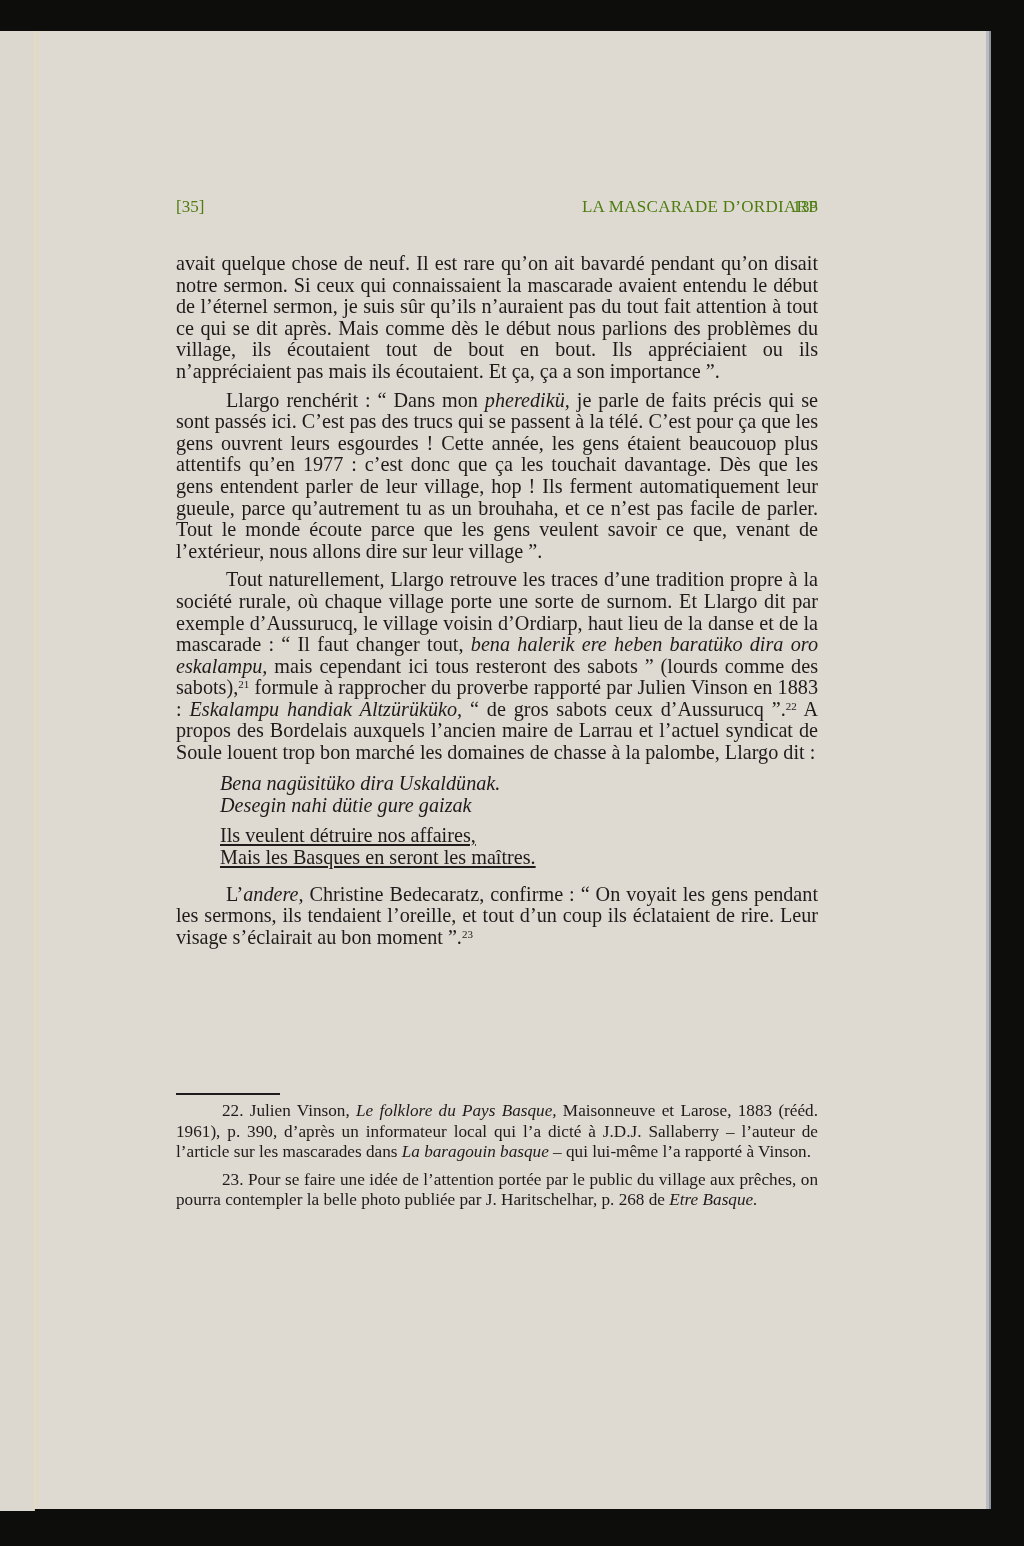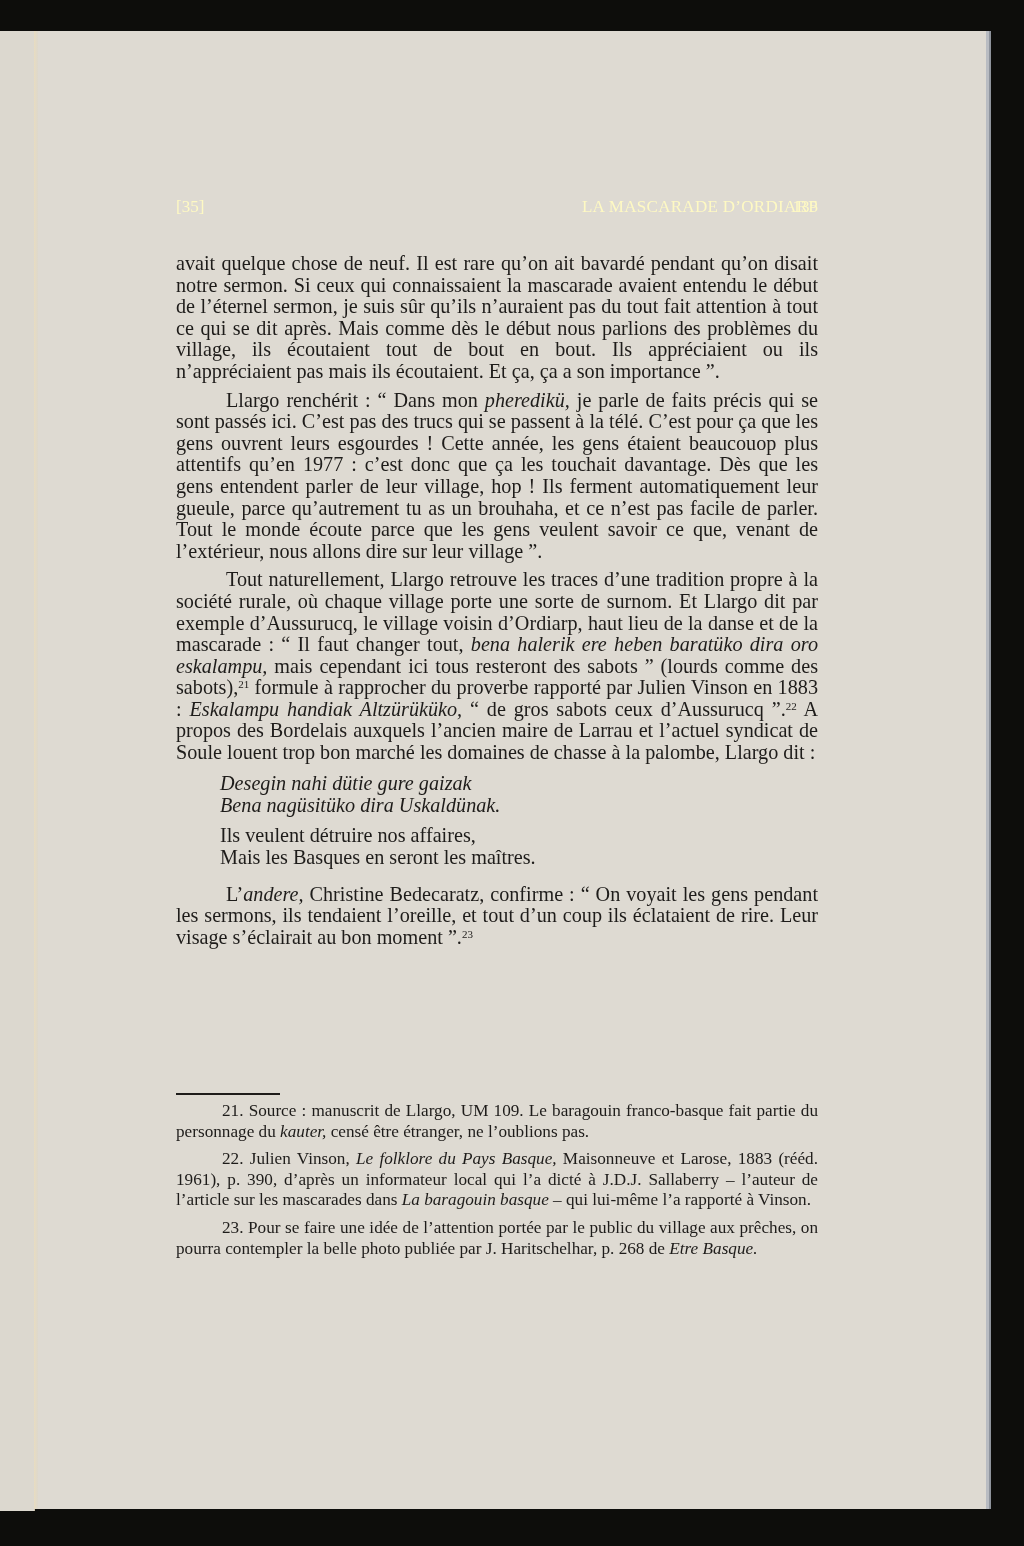--- a/index.html
+++ b/index.html
@@ -25,7 +25,7 @@
   }
   .running-head {
     position:absolute; top:197px; left:176px; width:642px; height:24px;
-    font-size:17px; color:#fef9c3;
+    font-size:17px; color:#4d7c0f;
   }
   .running-head .left { position:absolute; left:0; top:0; }
   .running-head .center { position:absolute; left:0; right:0; text-align:right; top:0; letter-spacing:0.3px; }

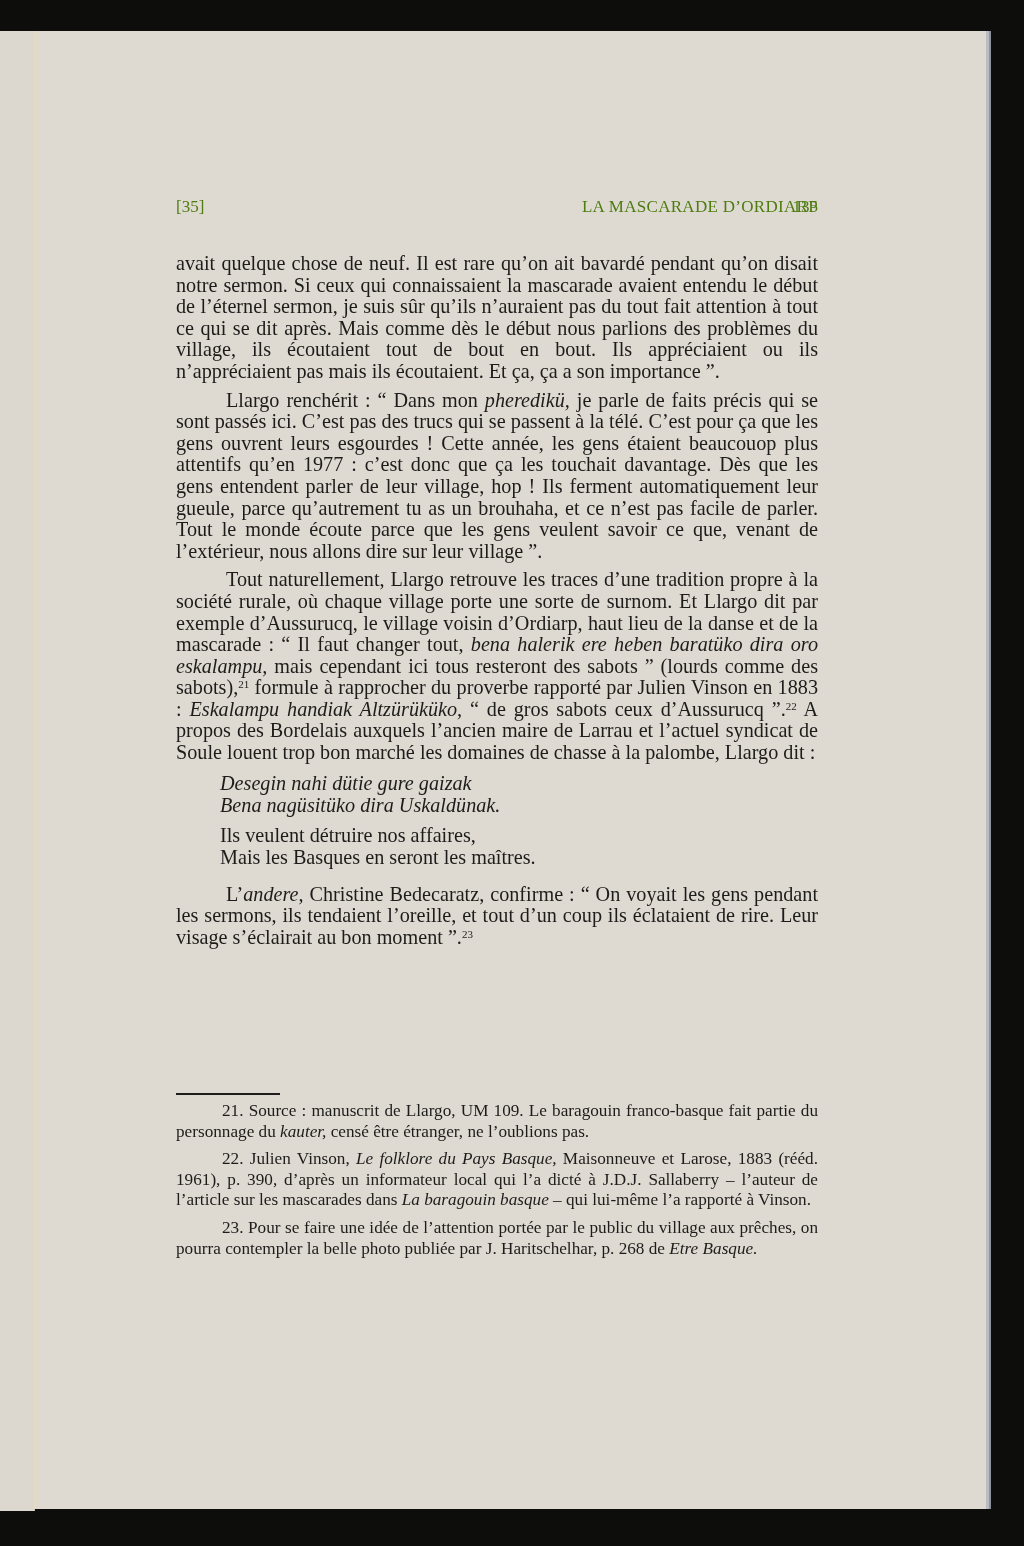--- a/index.html
+++ b/index.html
@@ -73,8 +73,8 @@
   <p class="indent"><span>Llargo renchérit : “ Dans mon </span><i>pheredikü,</i><span> je parle de faits précis qui se sont passés ici. C’est pas des trucs qui se passent à la télé. C’est pour ça que les gens ouvrent leurs esgourdes ! Cette année, les gens étaient beaucouop plus attentifs qu’en 1977 : c’est donc que ça les touchait davantage. Dès que les gens entendent parler de leur village, hop ! Ils ferment automatiquement leur gueule, parce qu’autrement tu as un brouhaha, et ce n’est pas facile de parler. Tout le monde écoute parce que les gens veulent savoir ce que, venant de l’extérieur, nous allons dire sur leur village ”.</span></p>
   <p class="indent"><span>Tout naturellement, Llargo retrouve les traces d’une tradition propre à la société rurale, où chaque village porte une sorte de surnom. Et Llargo dit par exemple d’Aussurucq, le village voisin d’Ordiarp, haut lieu de la danse et de la mascarade : “ Il faut changer tout, </span><i>bena halerik ere heben baratüko dira oro eskalampu,</i><span> mais cependant ici tous resteront des sabots ” (lourds comme des sabots),</span><sup>21</sup><span> formule à rapprocher du proverbe rapporté par Julien Vinson en 1883 : </span><i>Eskalampu handiak Altzürüküko,</i><span> “ de gros sabots ceux d’Aussurucq ”.</span><sup>22</sup><span>  A propos des Bordelais auxquels l’ancien maire de Larrau et l’actuel syndicat de Soule louent trop bon marché les domaines de chasse à la palombe, Llargo dit :</span></p>
   <div class="verse">
+    <div><i>Bena nagüsitüko dira Uskaldünak.</i></div>
     <div><i>Desegin nahi dütie gure gaizak</i></div>
-    <div><i>Bena nagüsitüko dira Uskaldünak.</i></div>
   </div>
   <div class="verse trans">
     <div>Ils veulent détruire nos affaires,</div>

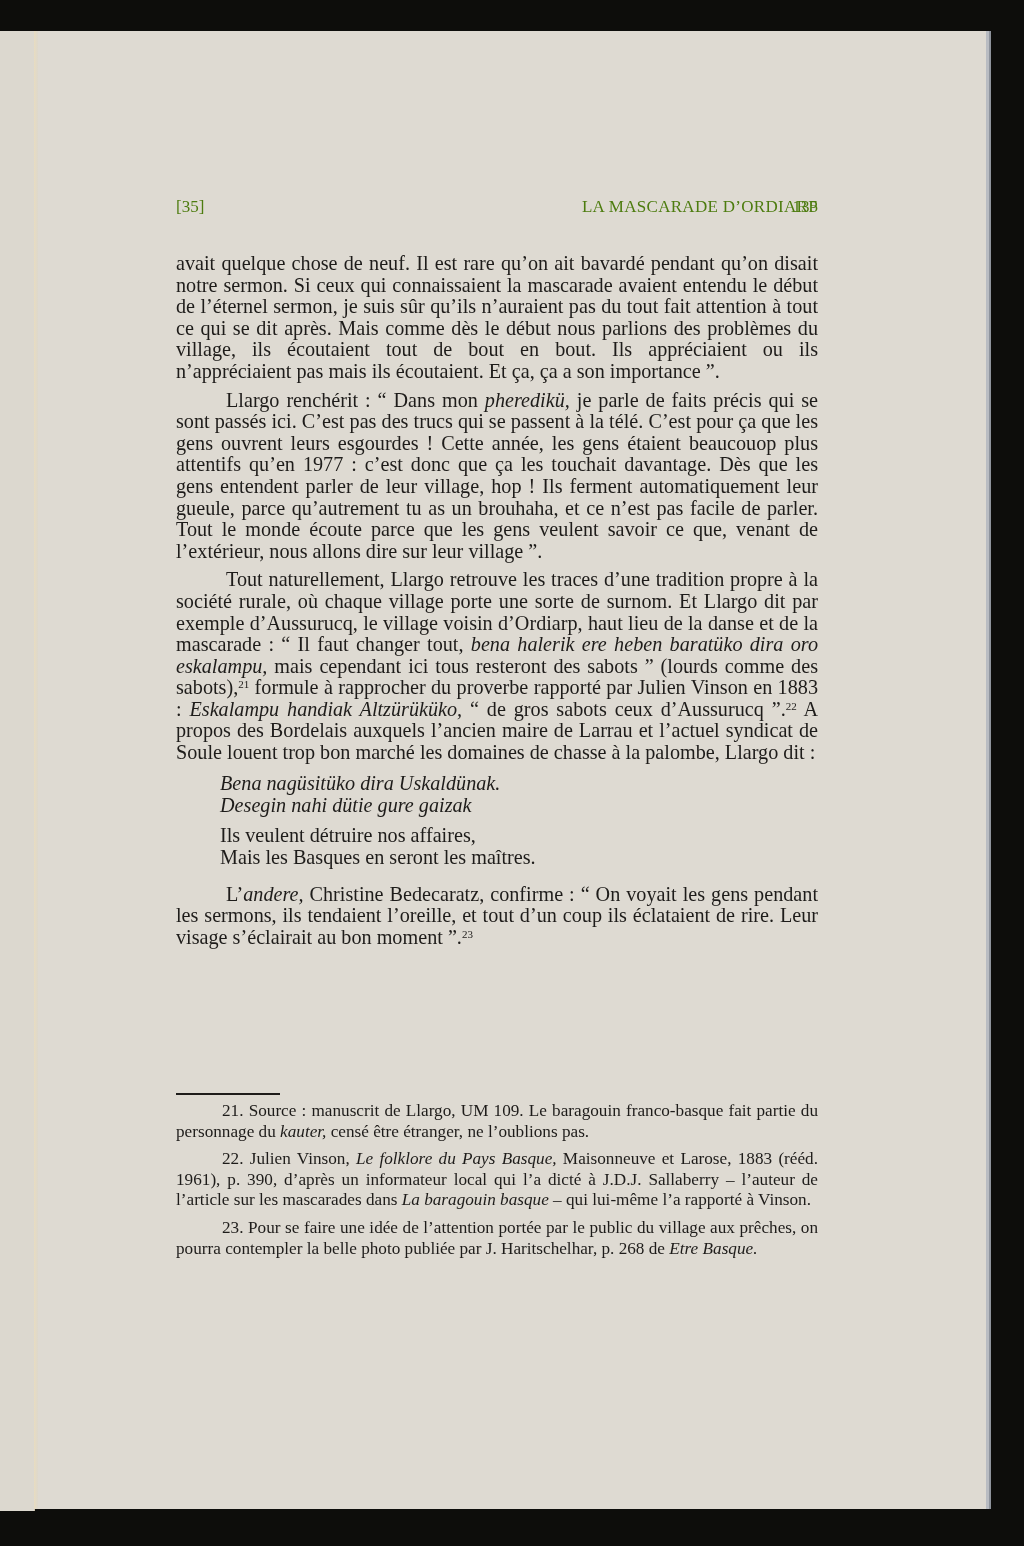--- a/index.html
+++ b/index.html
@@ -41,7 +41,7 @@
   .body-text p.space { margin-top:16px; }
   .verse { margin:8px 0 0 44px; }
   .verse div { line-height:22px; text-align:left; }
-  .verse.trans { margin-top:8px; }
+  .verse.trans { margin-top:8px;text-decoration:underline; }
   i { }
   sup { font-size:11px; vertical-align:top; position:relative; top:-3px; }
 

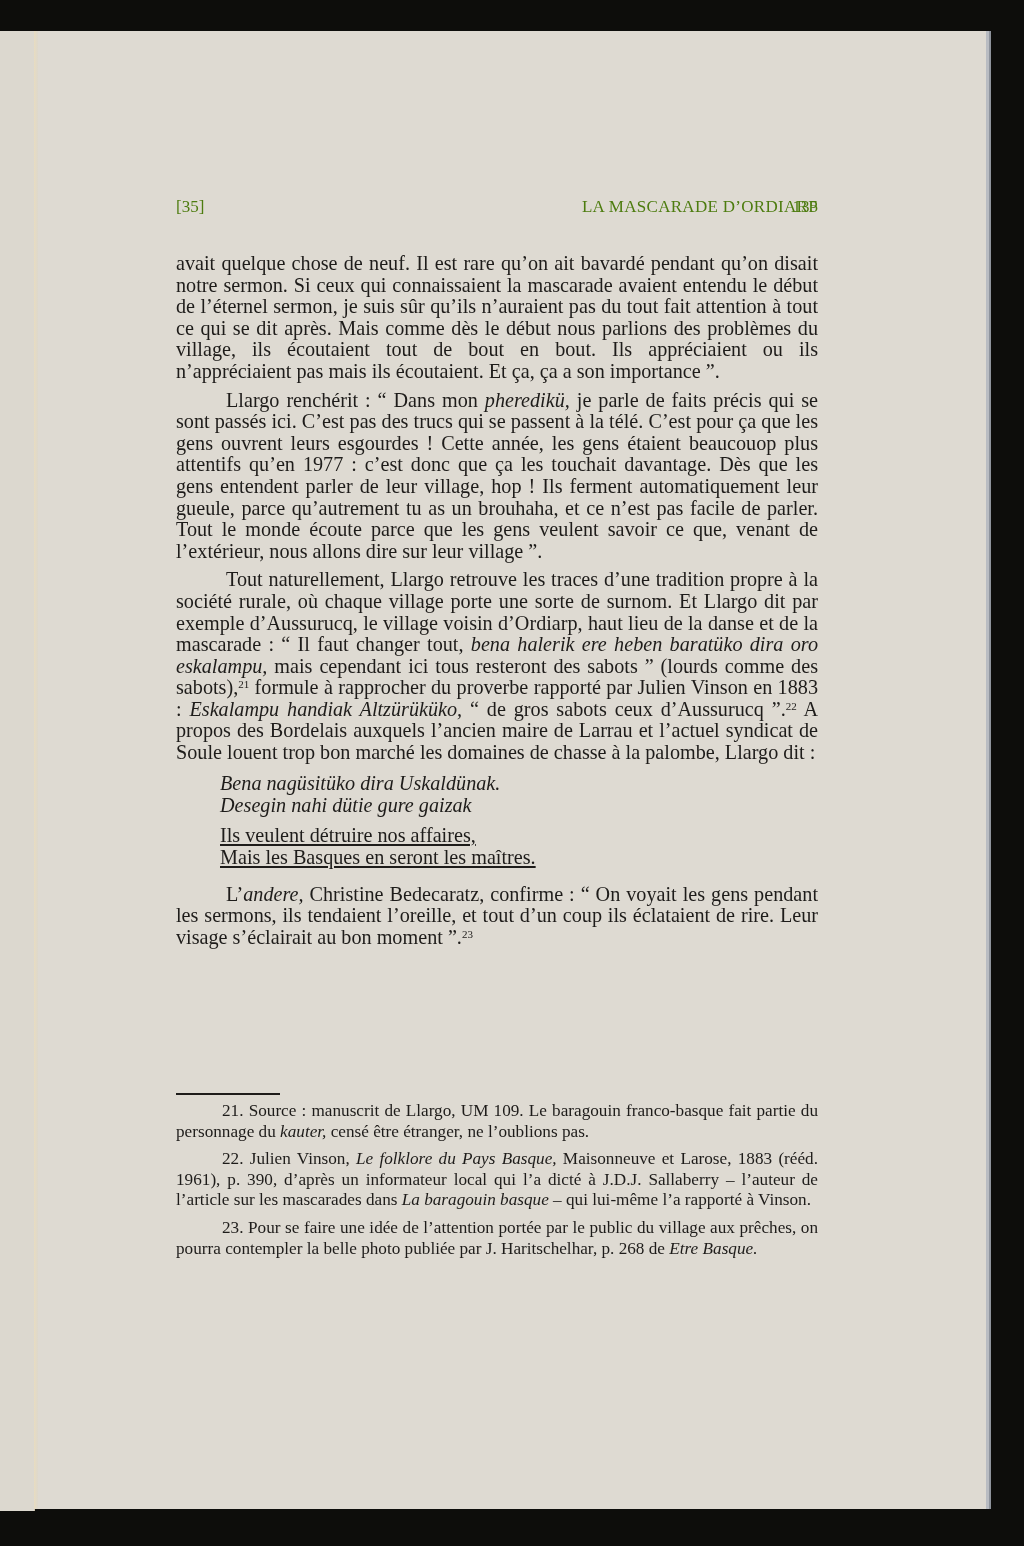--- a/index.html
+++ b/index.html
@@ -86,7 +86,6 @@
 <div class="fn-rule"></div>
 
 <div class="footnotes">
-  <p><span>21. Source : manuscrit de Llargo, UM 109. Le baragouin franco-basque fait partie du personnage du </span><i>kauter,</i><span> censé être étranger, ne l’oublions pas.</span></p>
   <p><span>22. Julien Vinson, </span><i>Le folklore du Pays Basque,</i><span> Maisonneuve et Larose, 1883 (rééd. 1961), p. 390, d’après un informateur local qui l’a dicté à J.D.J. Sallaberry – l’auteur de l’article sur les mascarades dans </span><i>La baragouin basque</i><span> – qui lui-même l’a rapporté à Vinson.</span></p>
   <p><span>23. Pour se faire une idée de l’attention portée par le public du village aux prêches, on pourra contempler la belle photo publiée par J. Haritschelhar, p. 268 de </span><i>Etre Basque.</i></p>
 </div>

